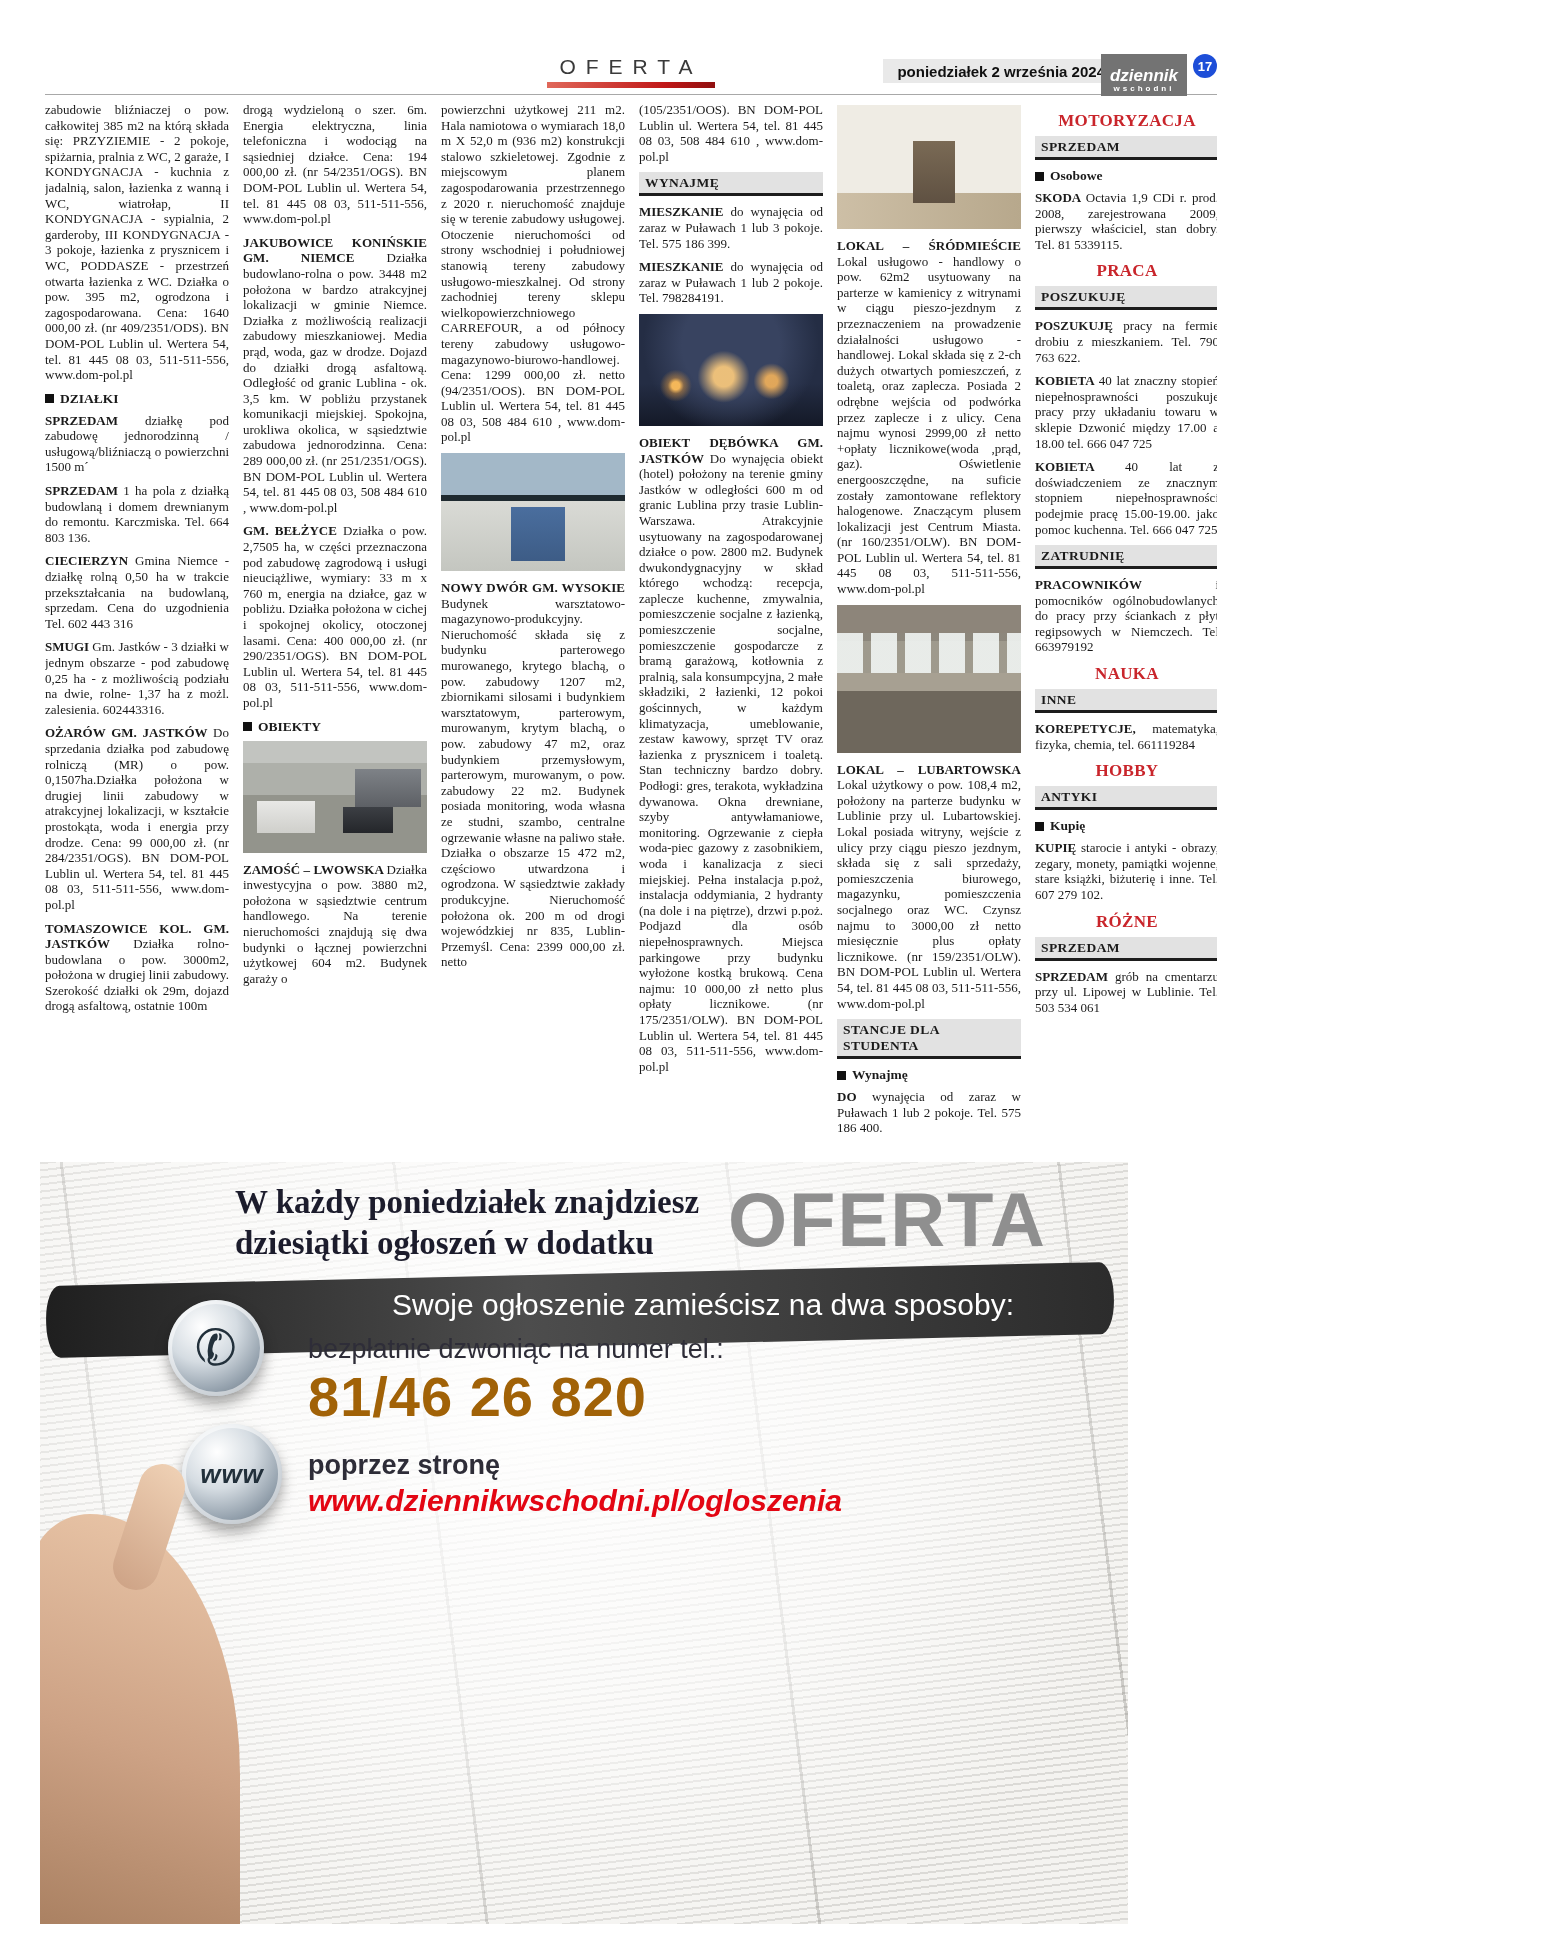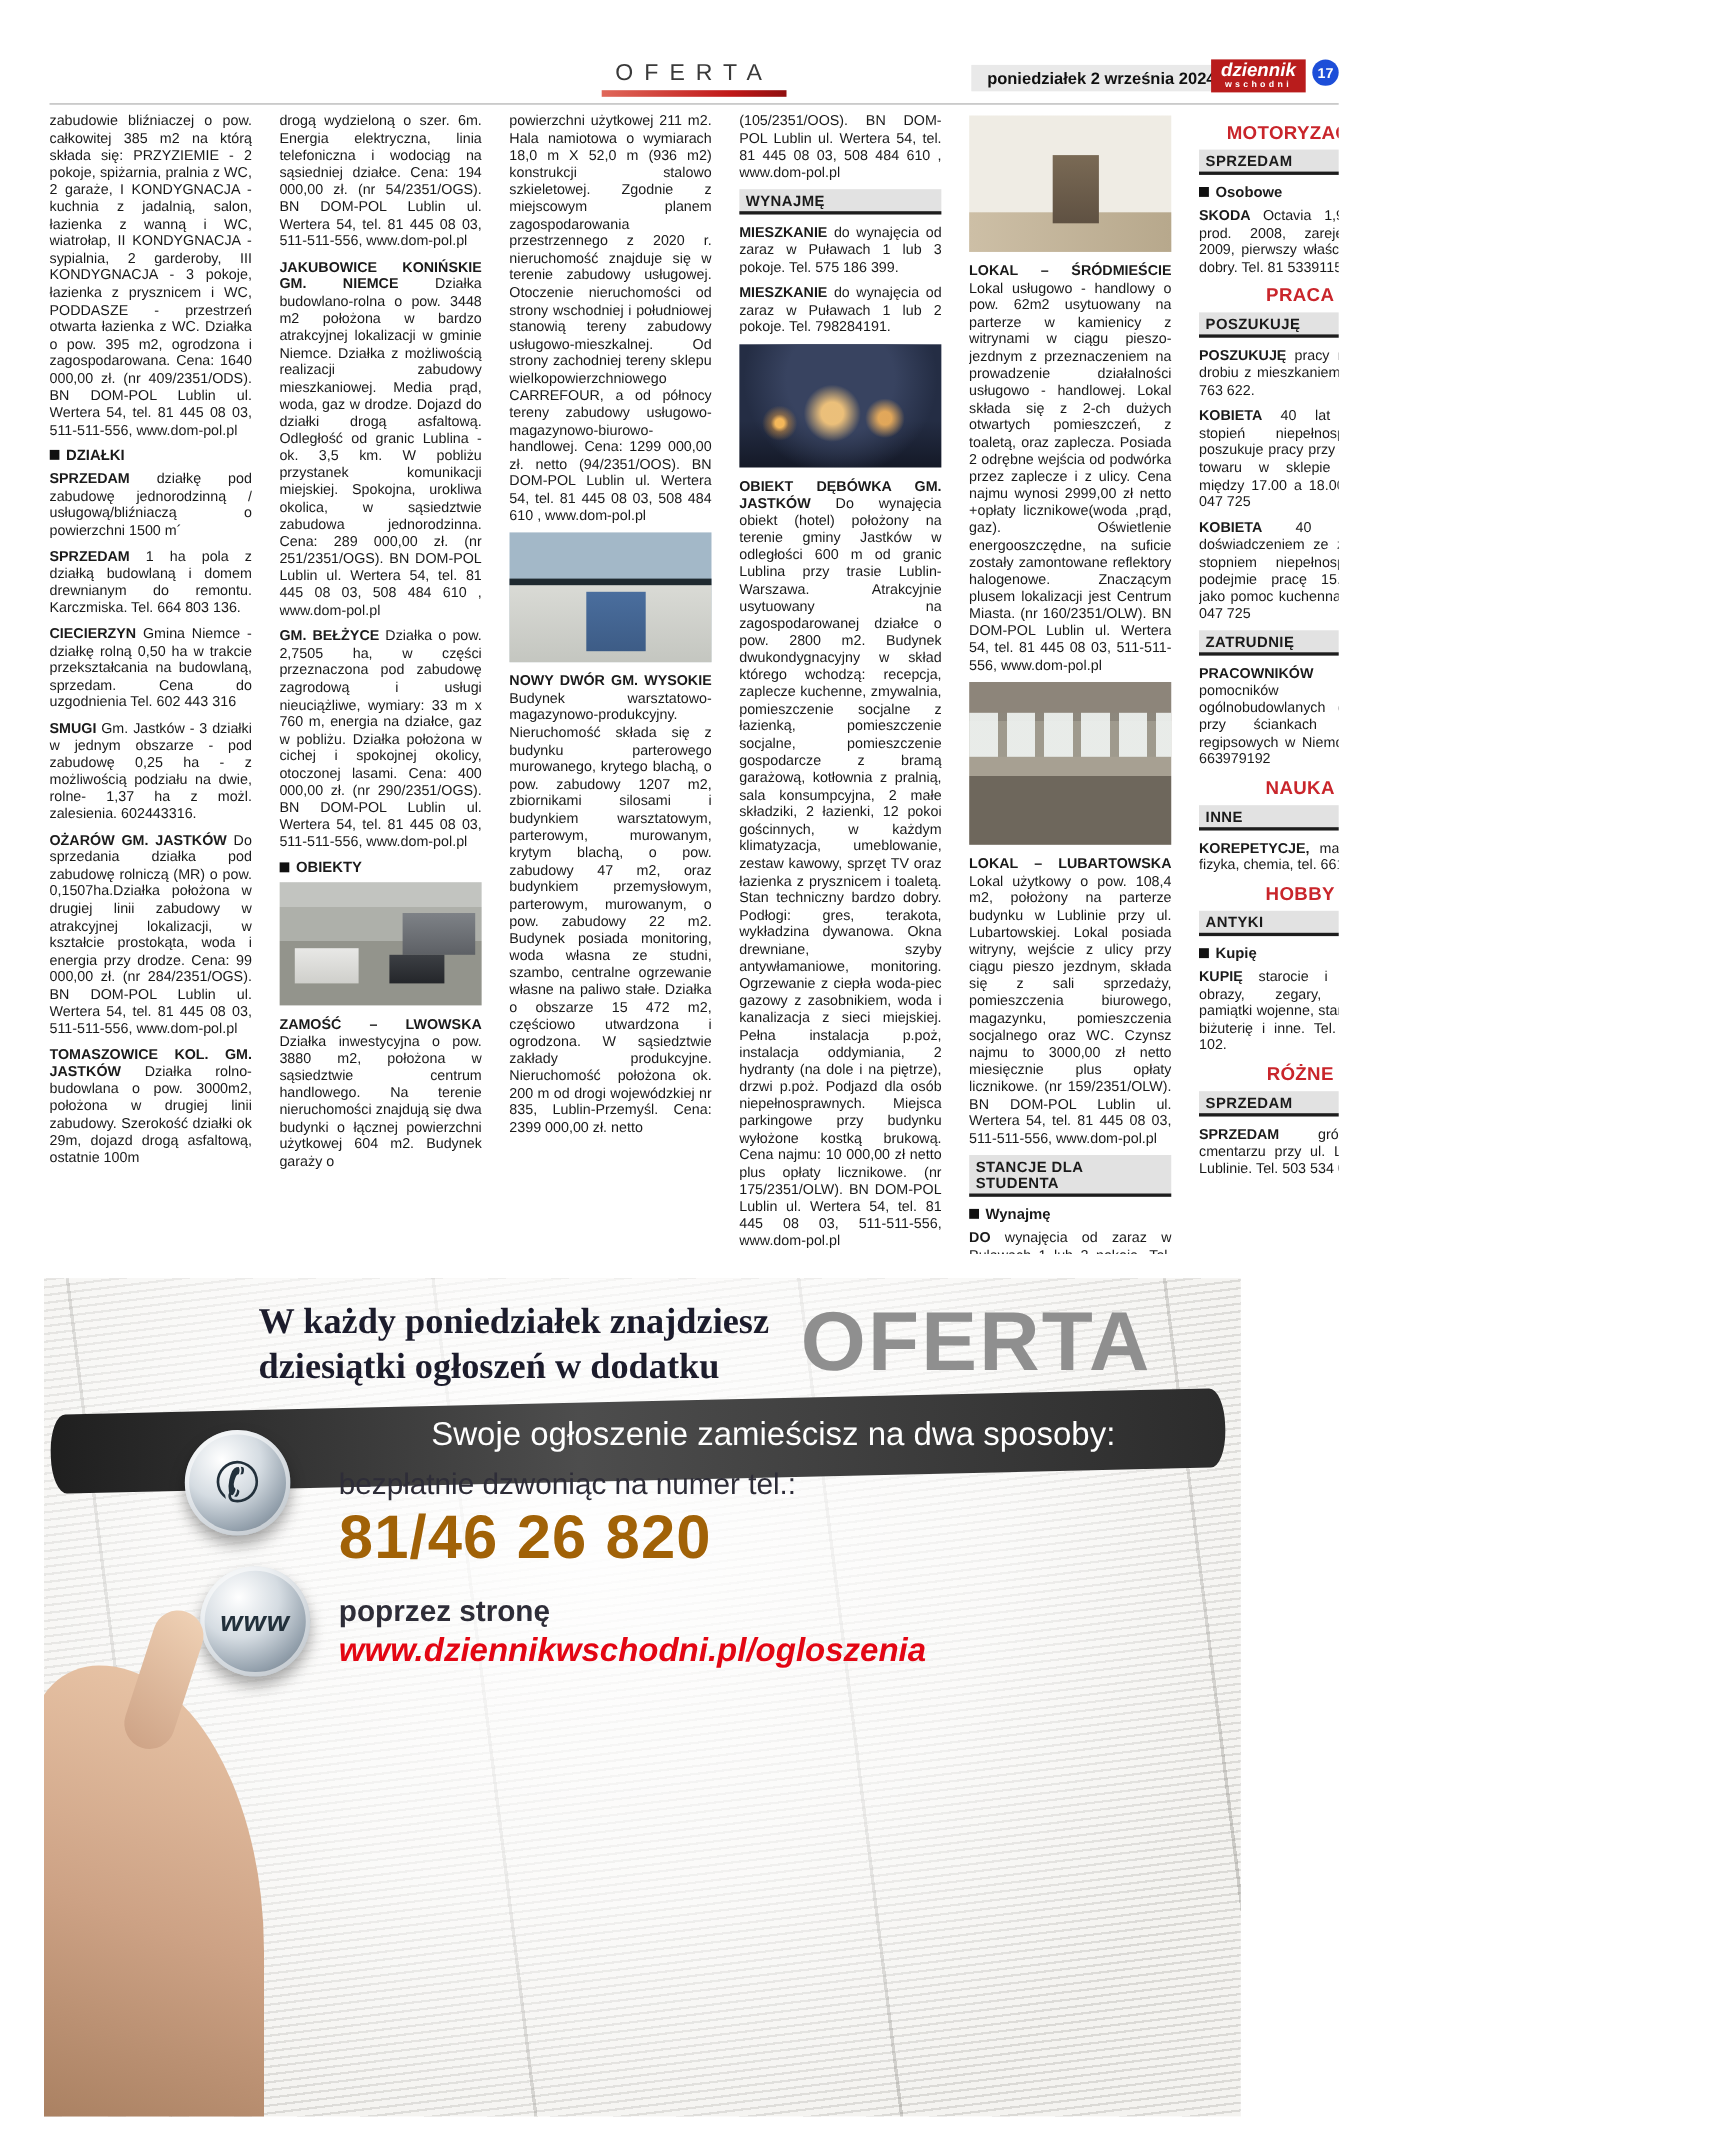--- a/index.html
+++ b/index.html
@@ -17,7 +17,7 @@
   .date-box{position:absolute;right:98px;top:7px;background:#e9e9e9;
             padding:4px 14px 3px;font-weight:bold;font-size:15px;color:#101010;white-space:nowrap;}
   .logo{position:absolute;right:0;top:2px;display:flex;align-items:flex-start;}
-  .logo-box{background:#b91c1c;color:#fff;padding:1px 9px 2px;text-align:center;}
+  .logo-box{background:#737373;color:#fff;padding:13px 9px 2px;text-align:center;}
   .logo-main{font-style:italic;font-weight:bold;font-size:17px;line-height:17px;}
   .logo-sub{font-size:8px;letter-spacing:3px;line-height:10px;font-weight:bold;}
   .page-num{width:24px;height:24px;border-radius:50%;background:#1d4ed8;color:#fff;

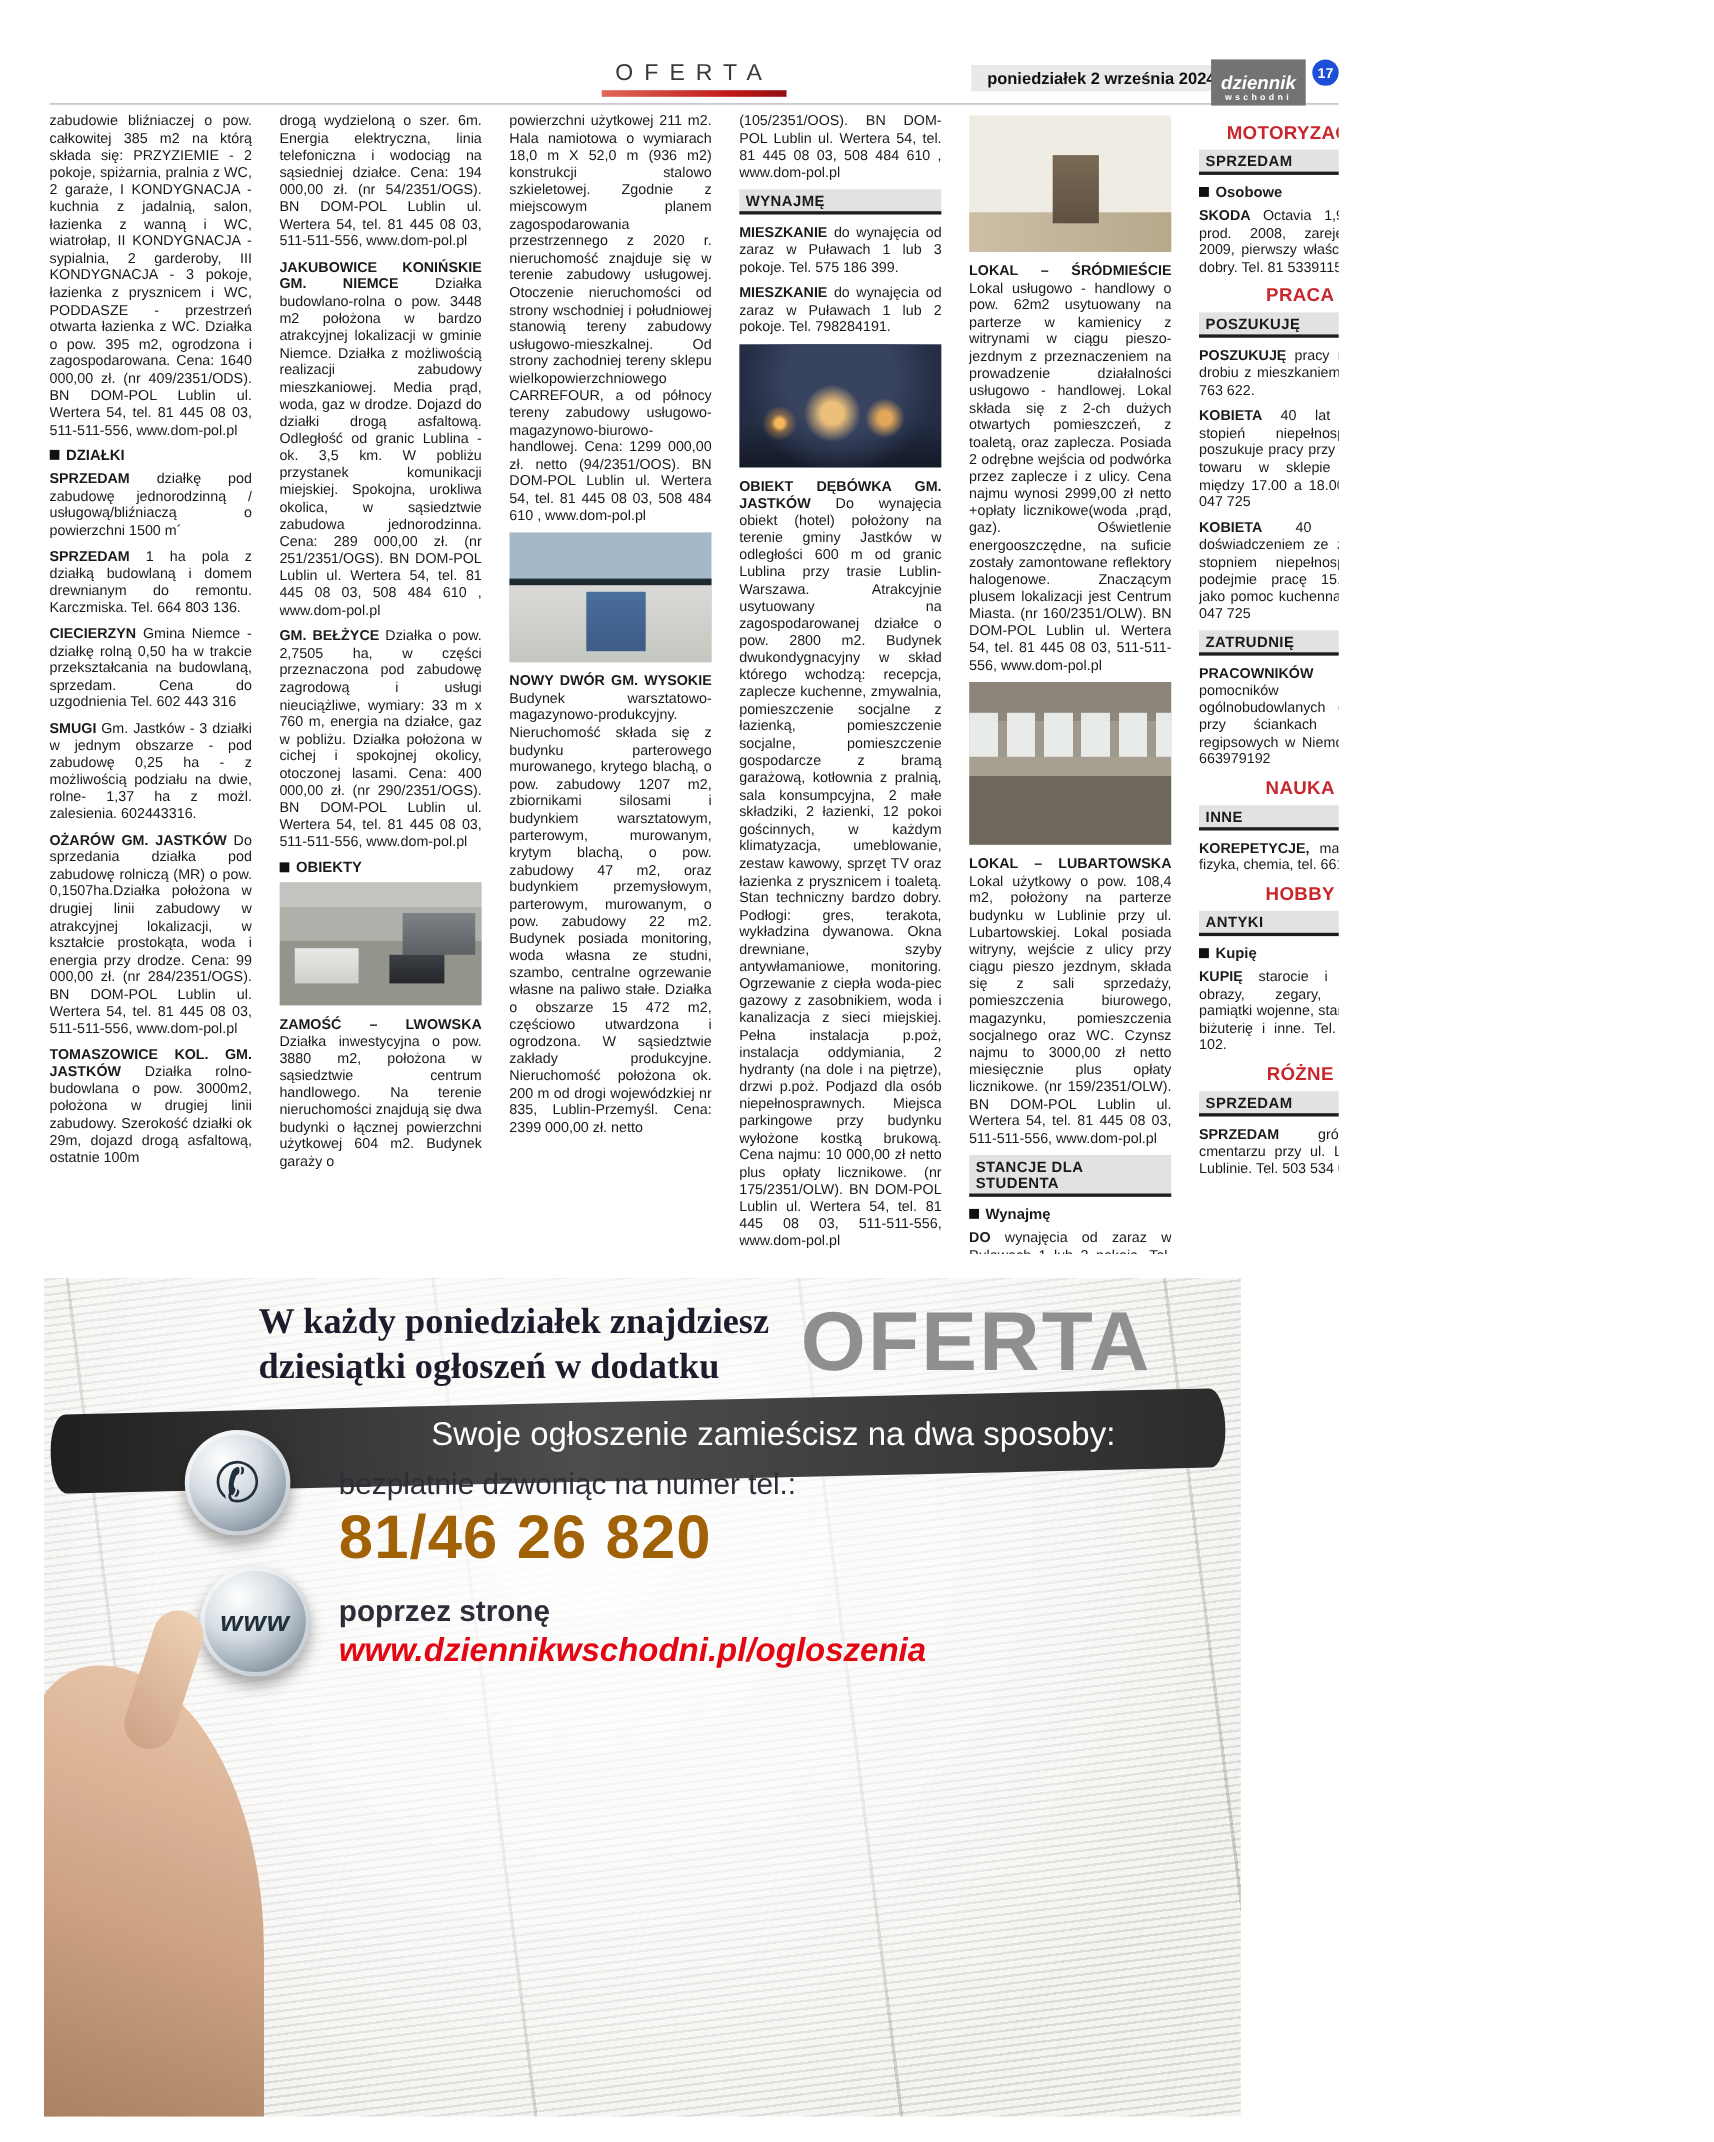--- a/index.html
+++ b/index.html
@@ -24,7 +24,7 @@
             font-weight:bold;font-size:13px;display:flex;align-items:center;justify-content:center;margin-left:6px;}
 
   
-  .columns{display:flex;gap:25px;height:1038px;overflow:hidden;}
+  .columns{display:flex;gap:14px;height:1038px;overflow:hidden;font-family:Liberation Serif, serif;}
   .col{flex:0 0 184px;width:184px;overflow:hidden;}
   .ad{margin:0 0 8px;font-size:13px;line-height:15.6px;text-align:justify;}
   .ad strong{font-weight:bold;}

